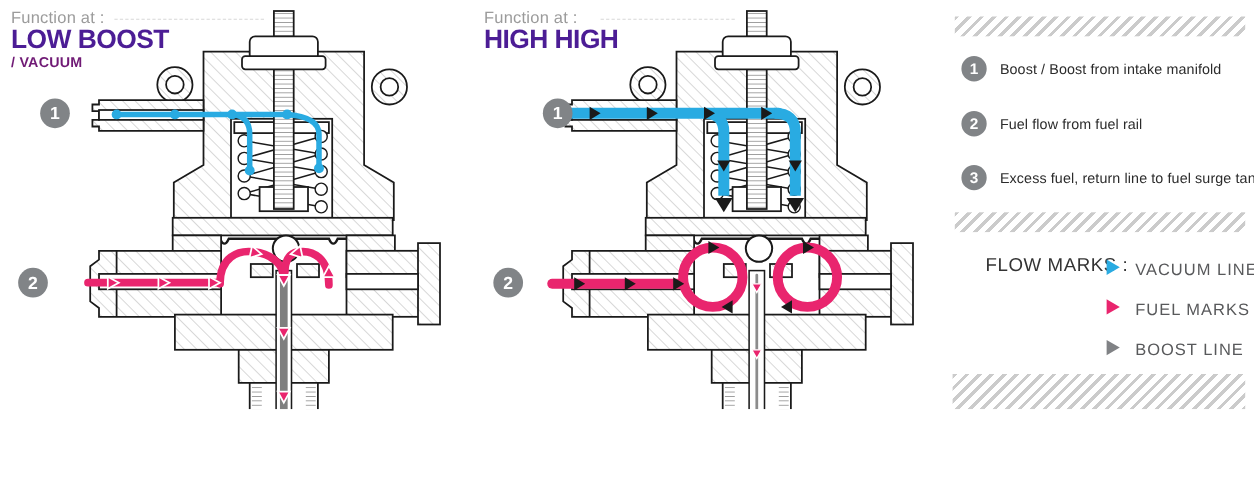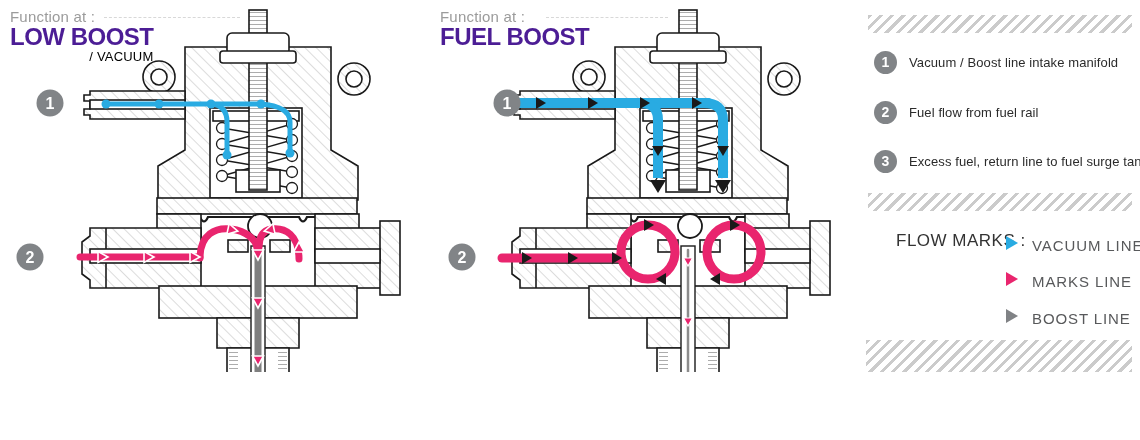--- a/index.html
+++ b/index.html
@@ -40,7 +40,7 @@
 
   <div class="title-block" style="left:440px">
     <div class="fn-label">Function at :</div>
-    <div class="boost-title">FUEL BOOST</div>
+    <div class="boost-title">HIGH HIGH</div>
   </div>
   <div class="dash-rule" style="left:546px;width:122px"></div>
 

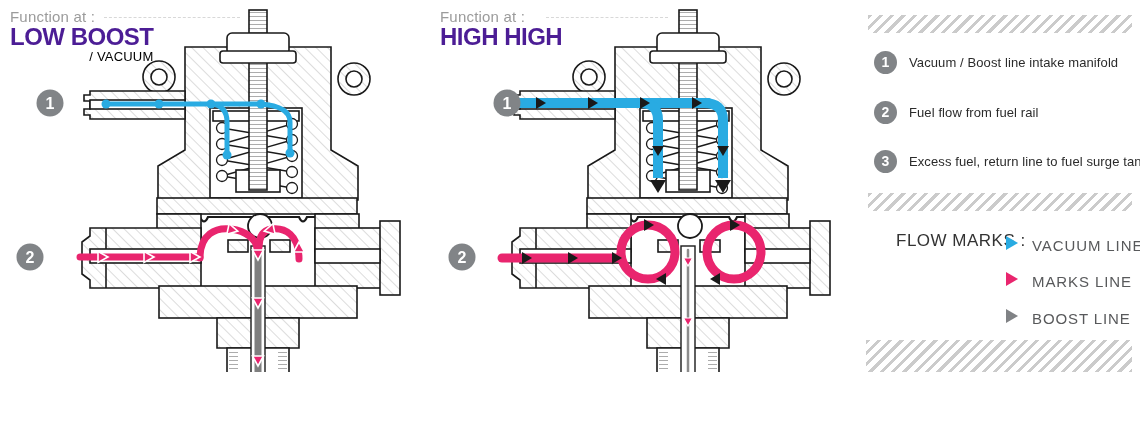--- a/index.html
+++ b/index.html
@@ -9,7 +9,7 @@
   .title-block{position:absolute;top:8px;}
   .fn-label{font-size:15px;color:#9b9b9b;letter-spacing:.2px;}
   .boost-title{font-size:24px;color:#4c1d95;font-weight:700;letter-spacing:-.5px;line-height:24px;}
-  .boost-sub{font-size:13px;color:#000000;font-weight:400;letter-spacing:.2px;text-align:right;}
+  .boost-sub{font-size:13px;color:#701a75;font-weight:700;letter-spacing:.2px;}
   .dash-rule{position:absolute;top:17px;border-top:1px dashed #d8d8d8;height:0;}
   
   .hatch{position:absolute;background:repeating-linear-gradient(135deg,#cbcbcb 0 3px,#ffffff 3px 8px);}

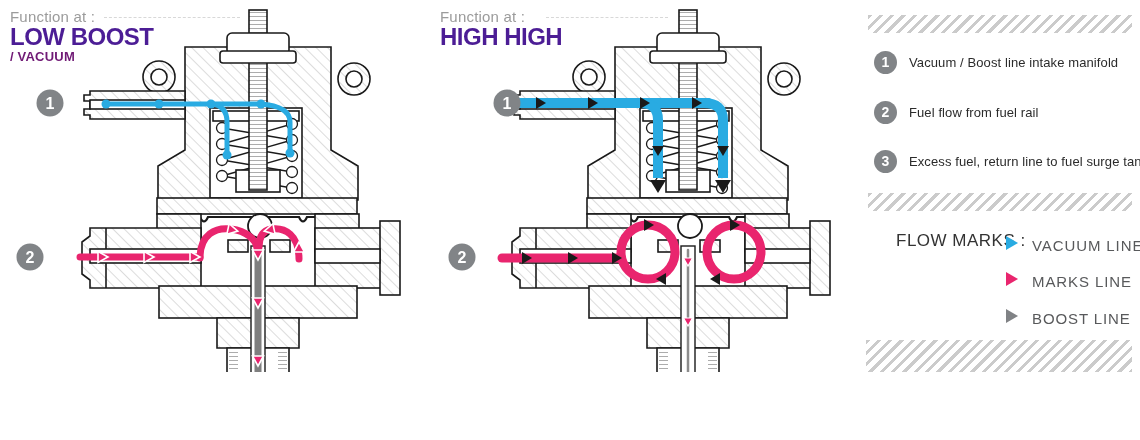--- a/index.html
+++ b/index.html
@@ -242,7 +242,7 @@
 
   <div class="legend-item" style="top:51px">
     <div class="num-badge">1</div>
-    <div class="legend-text">Vacuum / Boost line intake manifold</div>
+    <div class="legend-text">Boost / Boost from intake manifold</div>
   </div>
   <div class="legend-item" style="top:101px">
     <div class="num-badge">2</div>

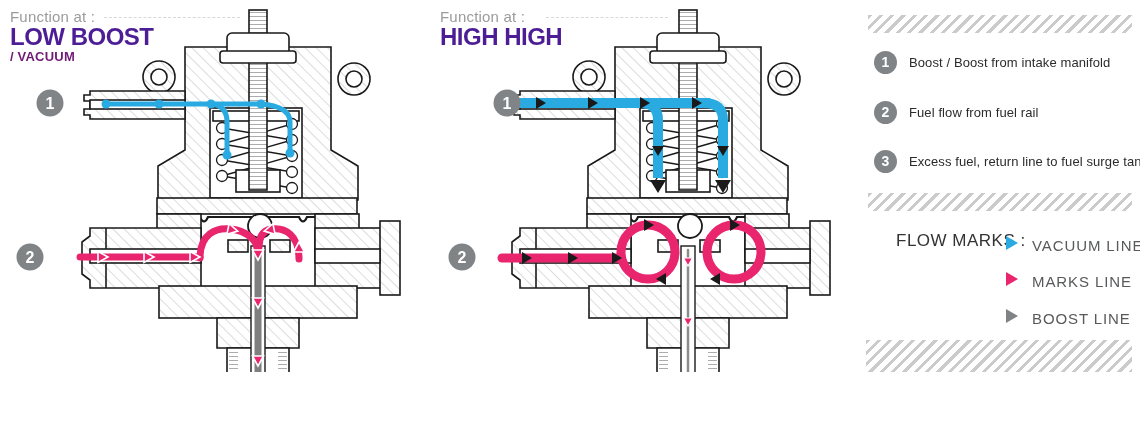--- a/index.html
+++ b/index.html
@@ -261,7 +261,7 @@
   <div class="flowline-label" style="top:237px">VACUUM LINE</div>
 
   <div class="tri tri-fuel" style="left:1006px;top:272px"></div>
-  <div class="flowline-label" style="top:273px">MARKS LINE</div>
+  <div class="flowline-label" style="top:273px">FUEL MARKS</div>
 
   <div class="tri tri-return" style="left:1006px;top:309px"></div>
   <div class="flowline-label" style="top:310px">BOOST LINE</div>

